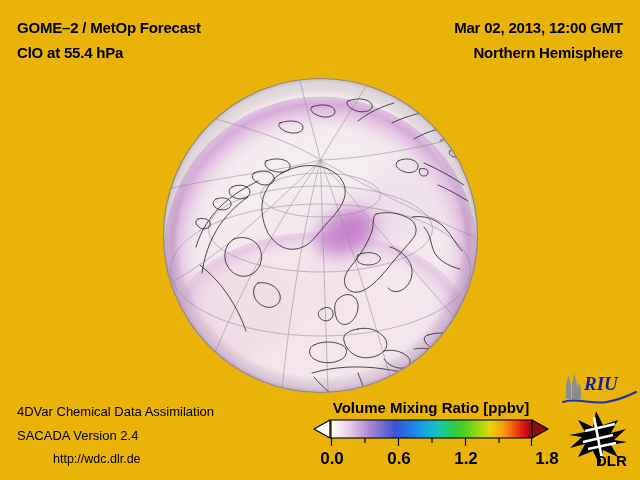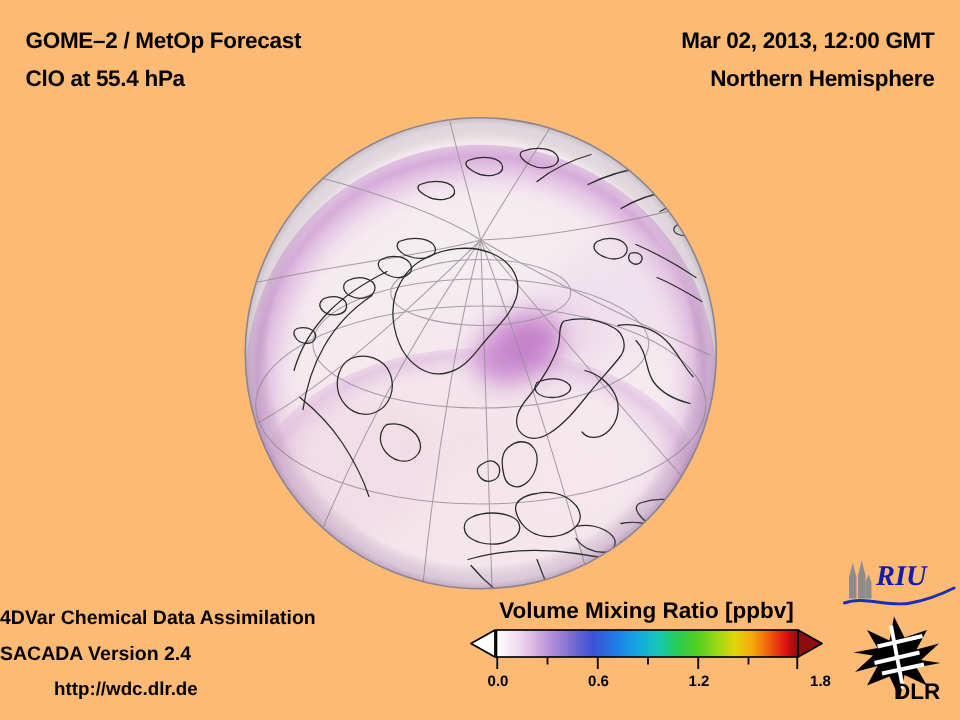--- a/index.html
+++ b/index.html
@@ -20,7 +20,7 @@
     position: relative;
     width: 640px;
     height: 480px;
-    background: #fdba74;
+    background: #eab308;
   }
 
   

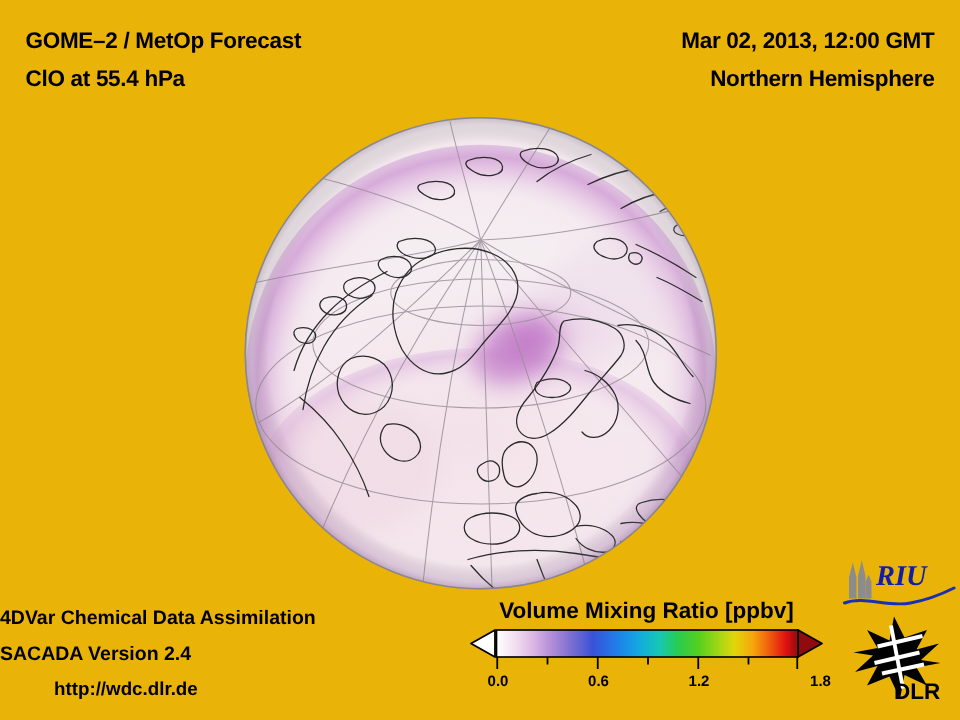--- a/index.html
+++ b/index.html
@@ -50,8 +50,8 @@
   
   .foot {
     position: absolute;
-    left: 0;
-    font-weight: bold;
+    left: 17px;
+    font-weight: normal;
     font-size: 13px;
     white-space: nowrap;
     line-height: 1;

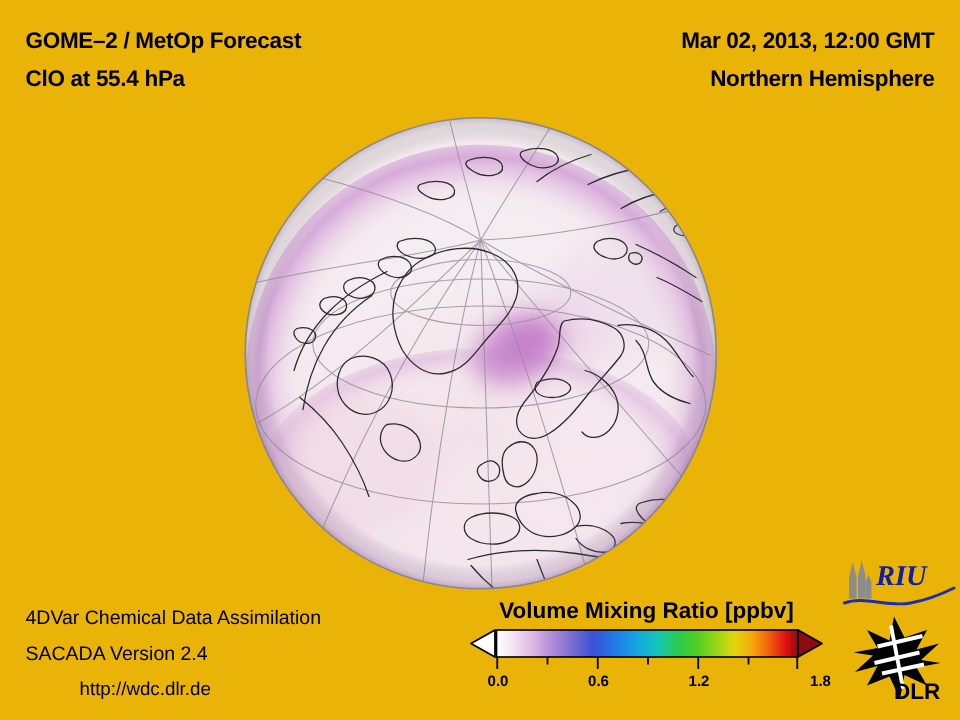--- a/index.html
+++ b/index.html
@@ -97,7 +97,7 @@
     position: absolute;
     top: 0;
     font-weight: bold;
-    font-size: 10px;
+    font-size: 17px;
     transform: translateX(-50%);
     white-space: nowrap;
     line-height: 1;

